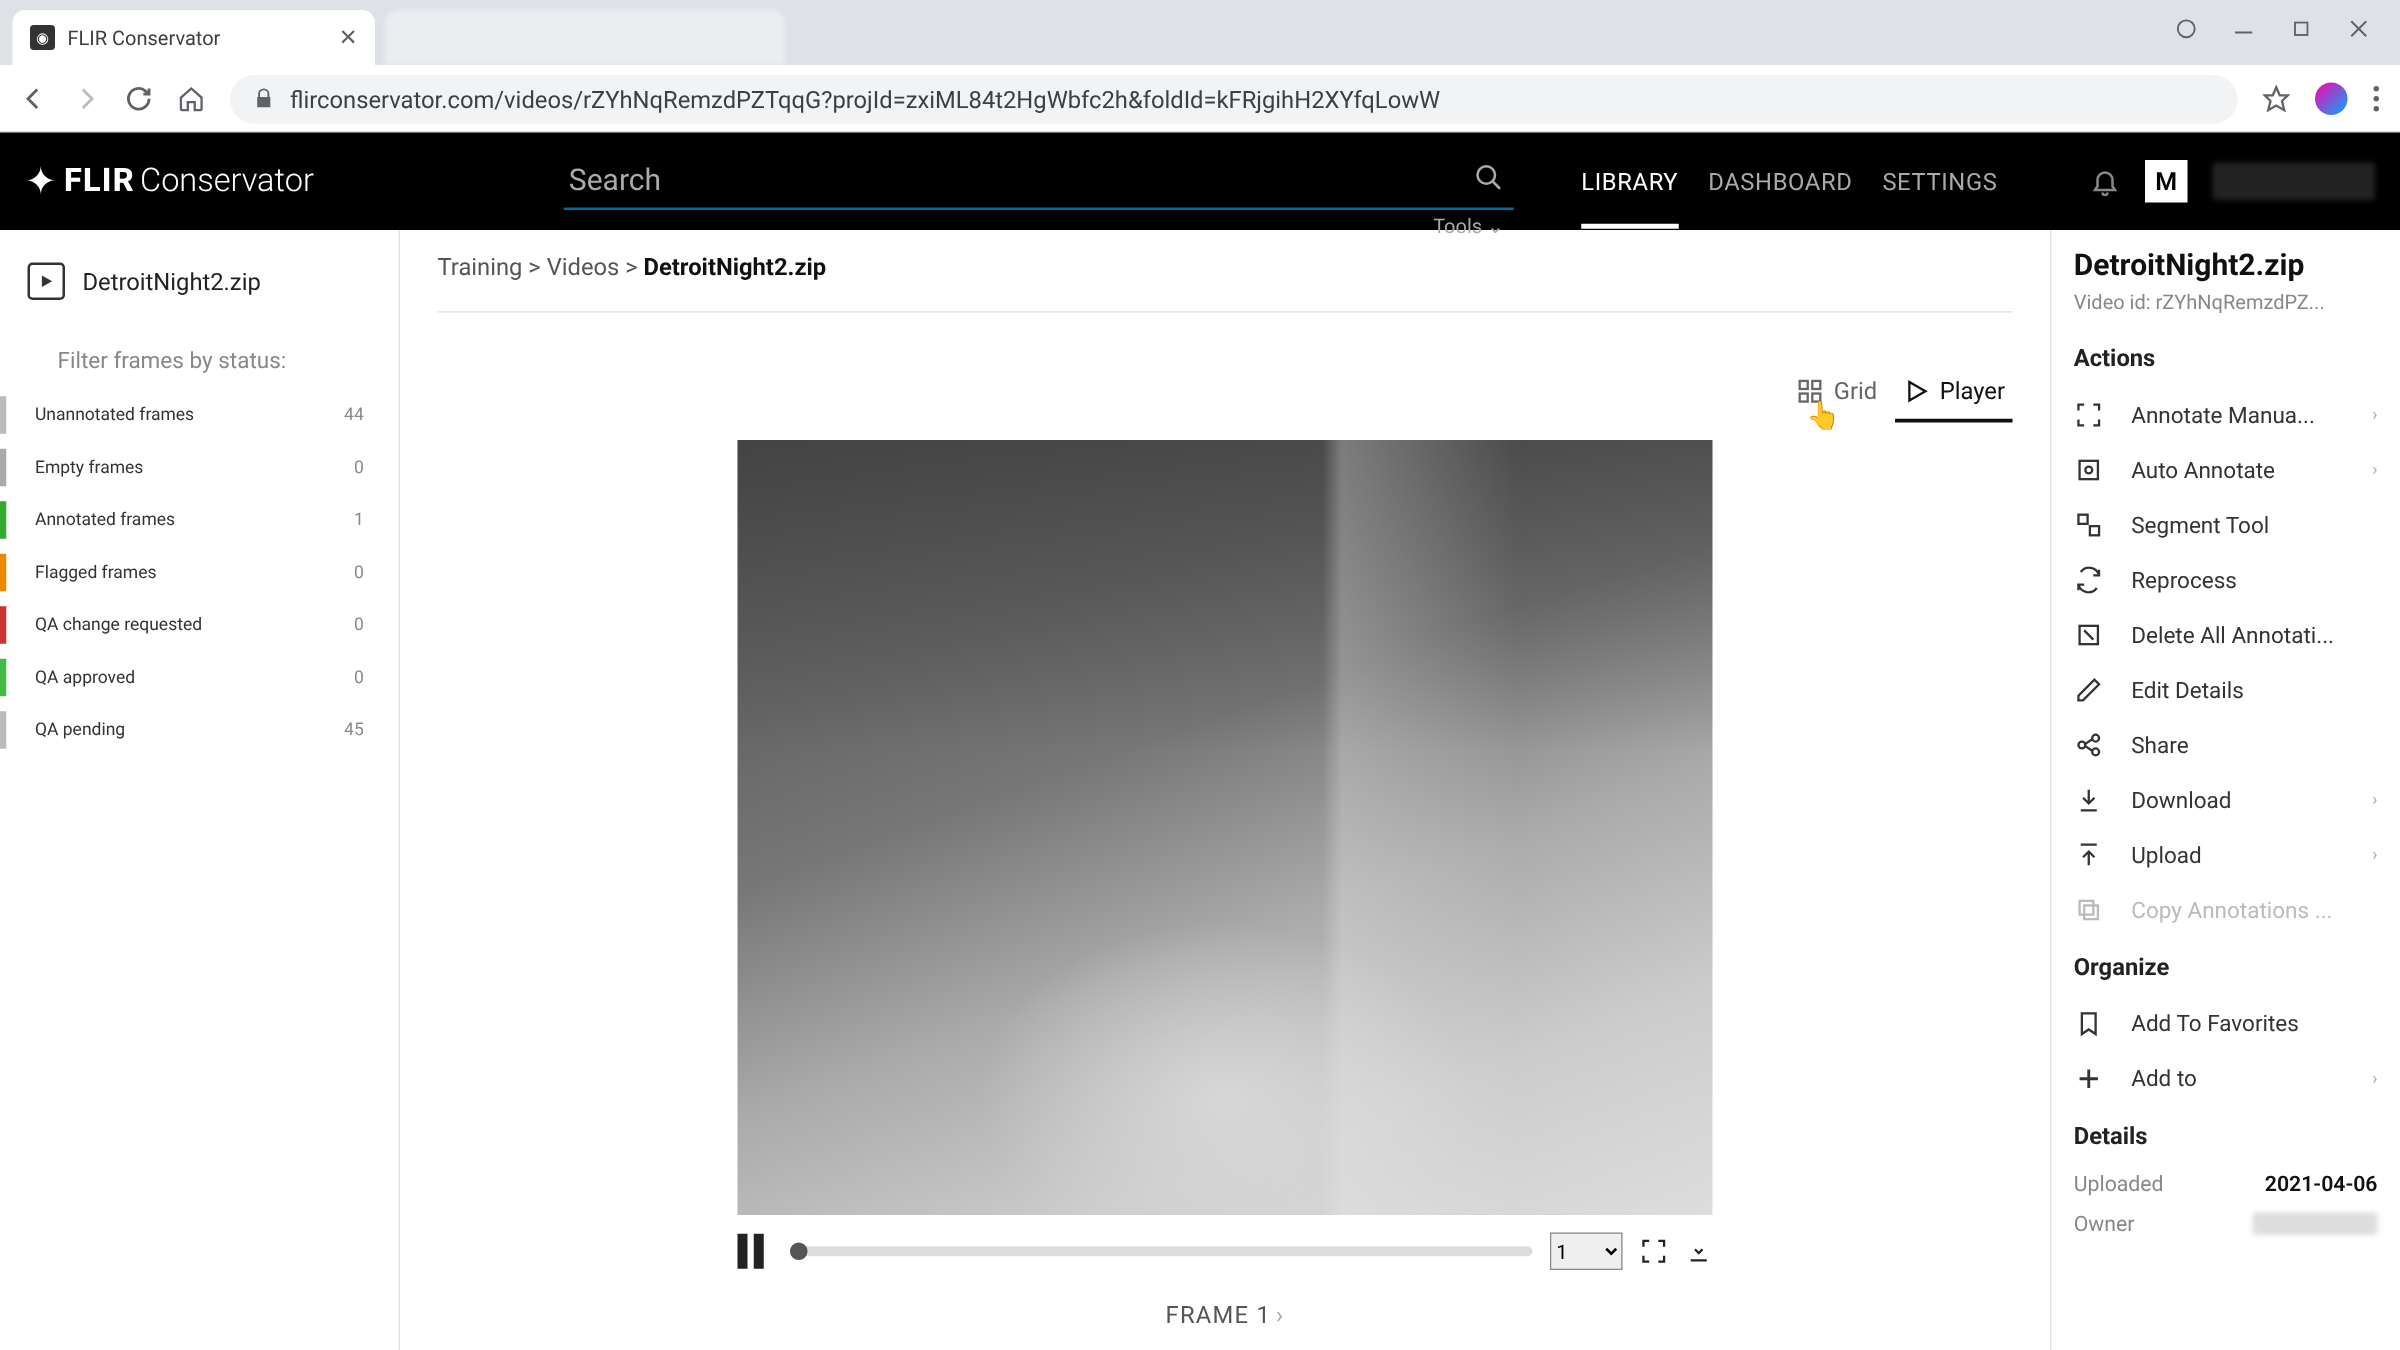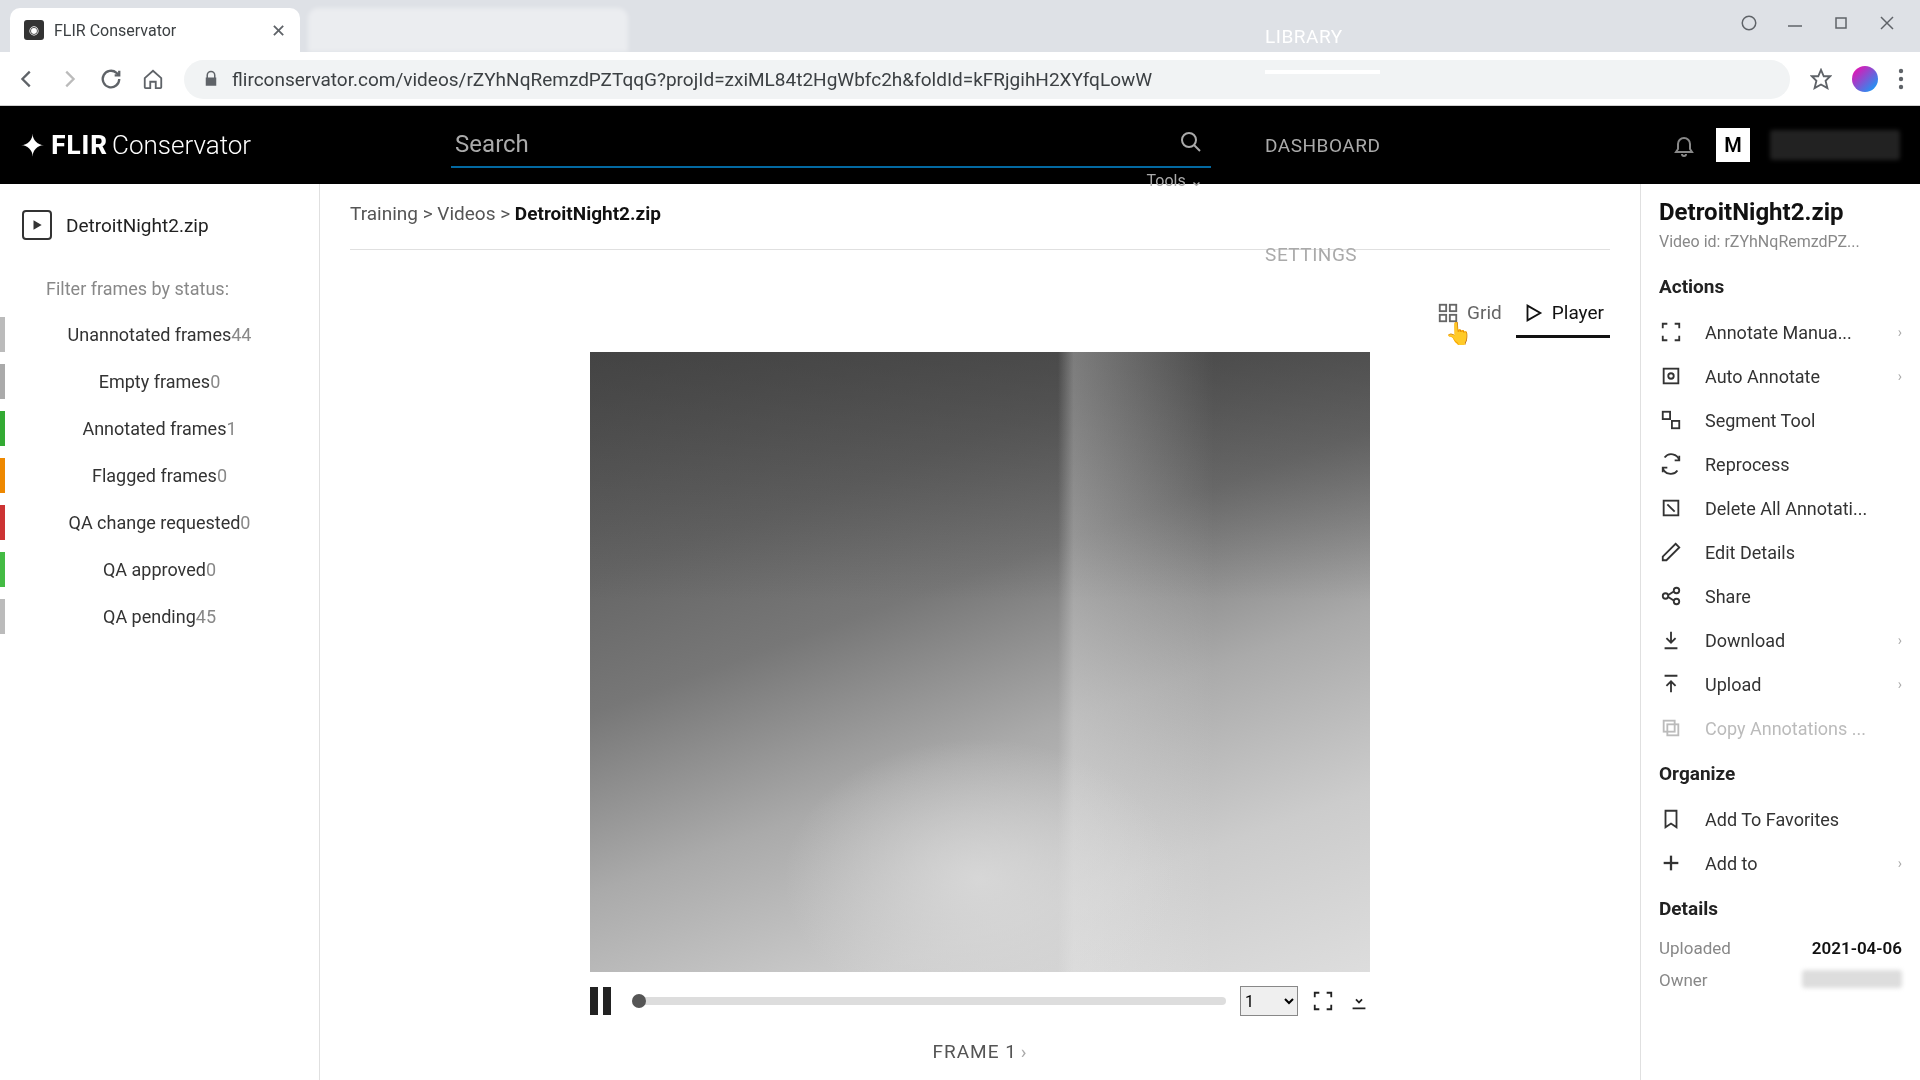--- a/index.html
+++ b/index.html
@@ -33,7 +33,7 @@
 .search-input::placeholder { color: #aaa; }
 .search-icon { position: absolute; right: 8px; top: 8px; color: #aaa; }
 .tools-link { position: absolute; right: 8px; bottom: -22px; color: #aaa; font-size: 16px; display: flex; align-items: center; gap: 4px; }
-.nav-links { display: flex; gap: 34px; margin-left: 54px; flex-direction: column; }
+.nav-links { display: flex; gap: 24px; margin-left: 54px; }
 .nav-link { color: #aaa; font-size: 19px; text-decoration: none; padding: 26px 0; position: relative; letter-spacing: 0.5px; }
 .nav-link.active { color: #fff; }
 .nav-link.active::after { content:''; position: absolute; left:0; right:0; bottom:0; height:4px; background:#fff; }

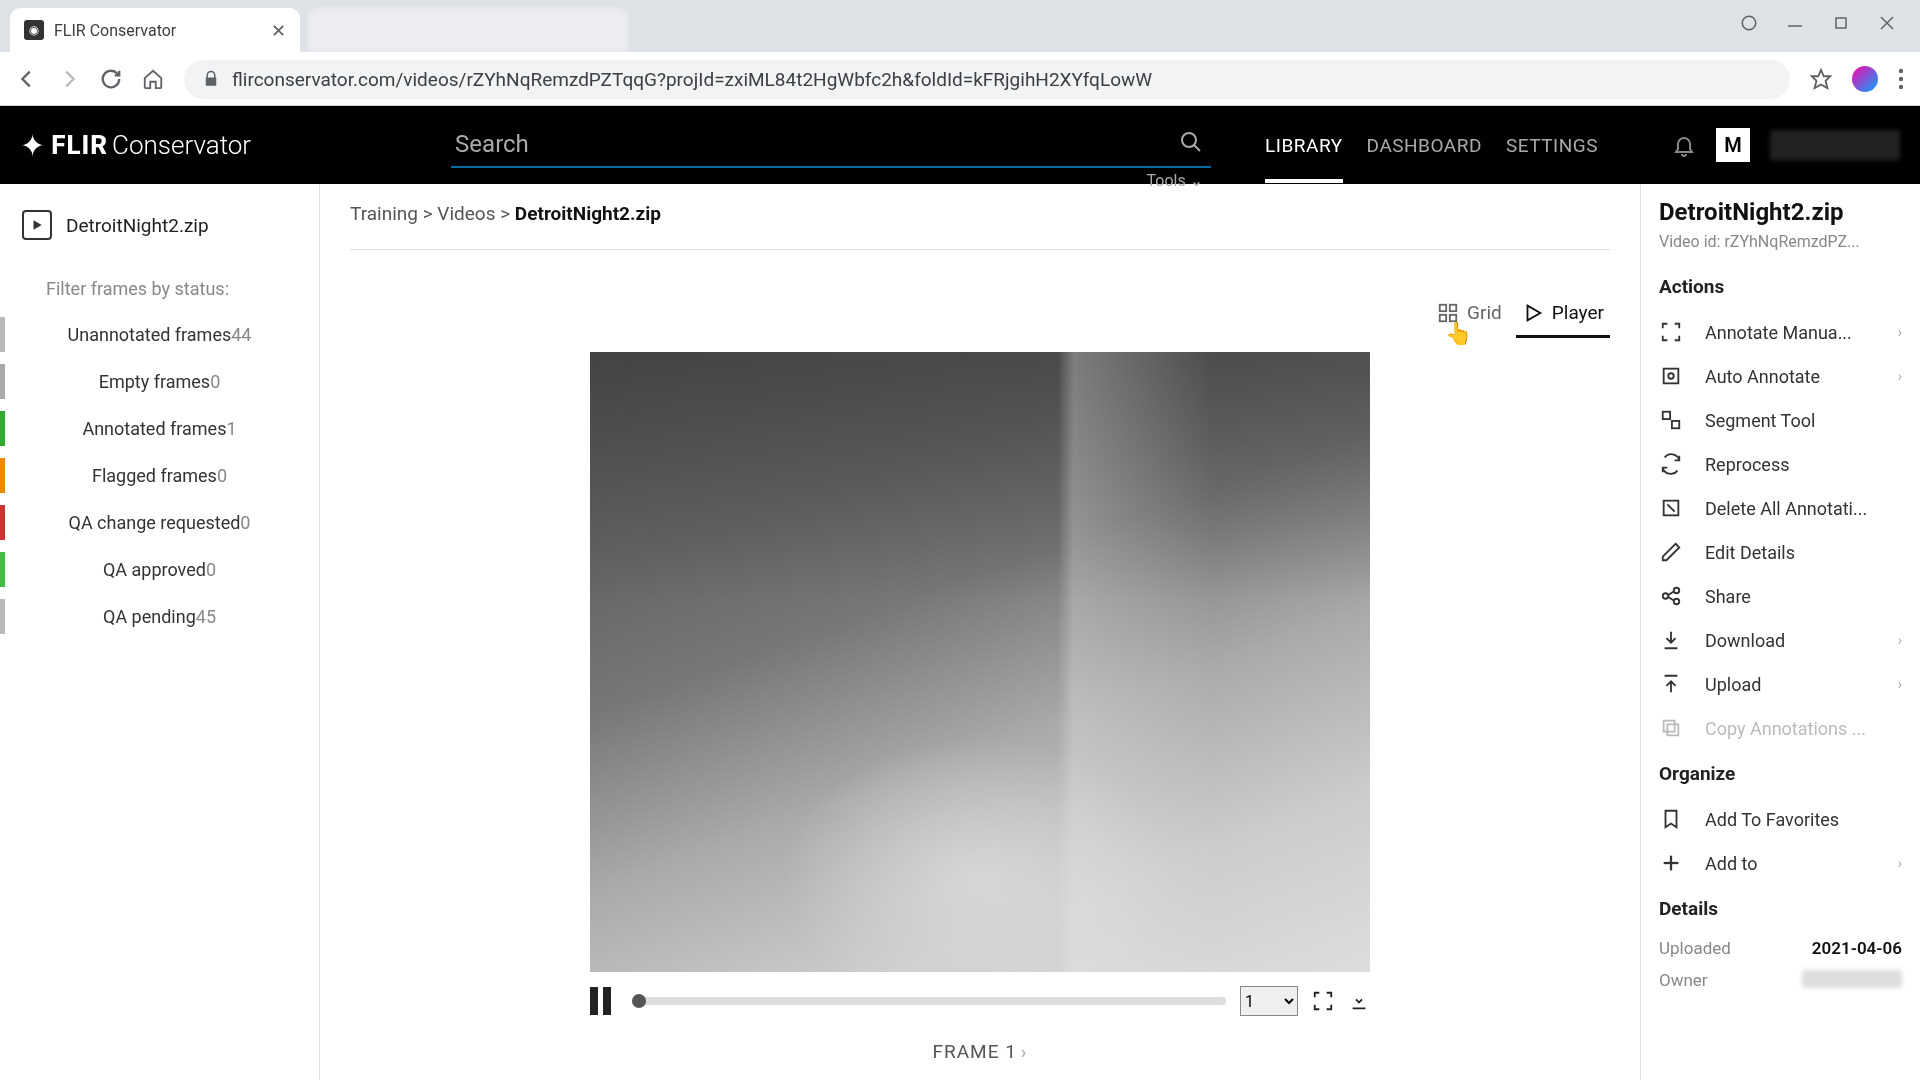--- a/index.html
+++ b/index.html
@@ -50,7 +50,7 @@
 .play-badge svg { width: 14px; height: 14px; }
 .file-name { font-size: 19px; color: #222; }
 .filter-head { font-size: 18px; color: #888; padding: 18px 22px 12px; margin-left: 24px; }
-.filter-item { display: flex; justify-content: center; padding: 13px 28px 13px 28px; font-size: 18px; color: #333; position: relative; cursor: pointer; }
+.filter-item { display: flex; justify-content: space-between; padding: 13px 28px 13px 28px; font-size: 14px; color: #333; position: relative; cursor: pointer; }
 .filter-item .count { color: #888; }
 .filter-item::before { content:''; position:absolute; left:0; top:6px; bottom:6px; width:5px; }
 .fi-gray::before { background:#bbb; }

